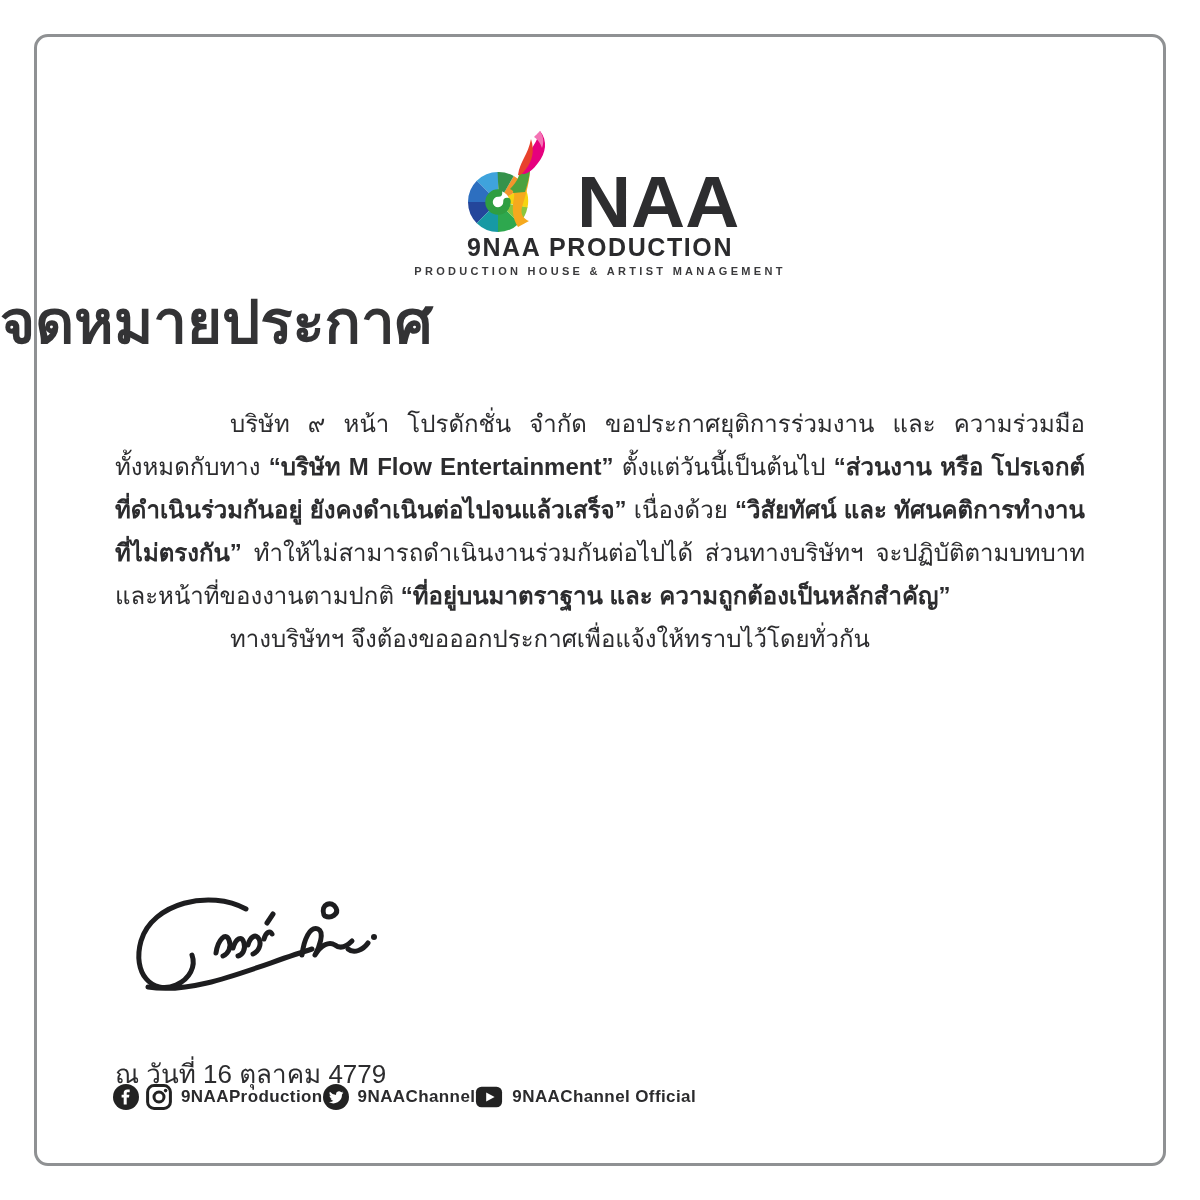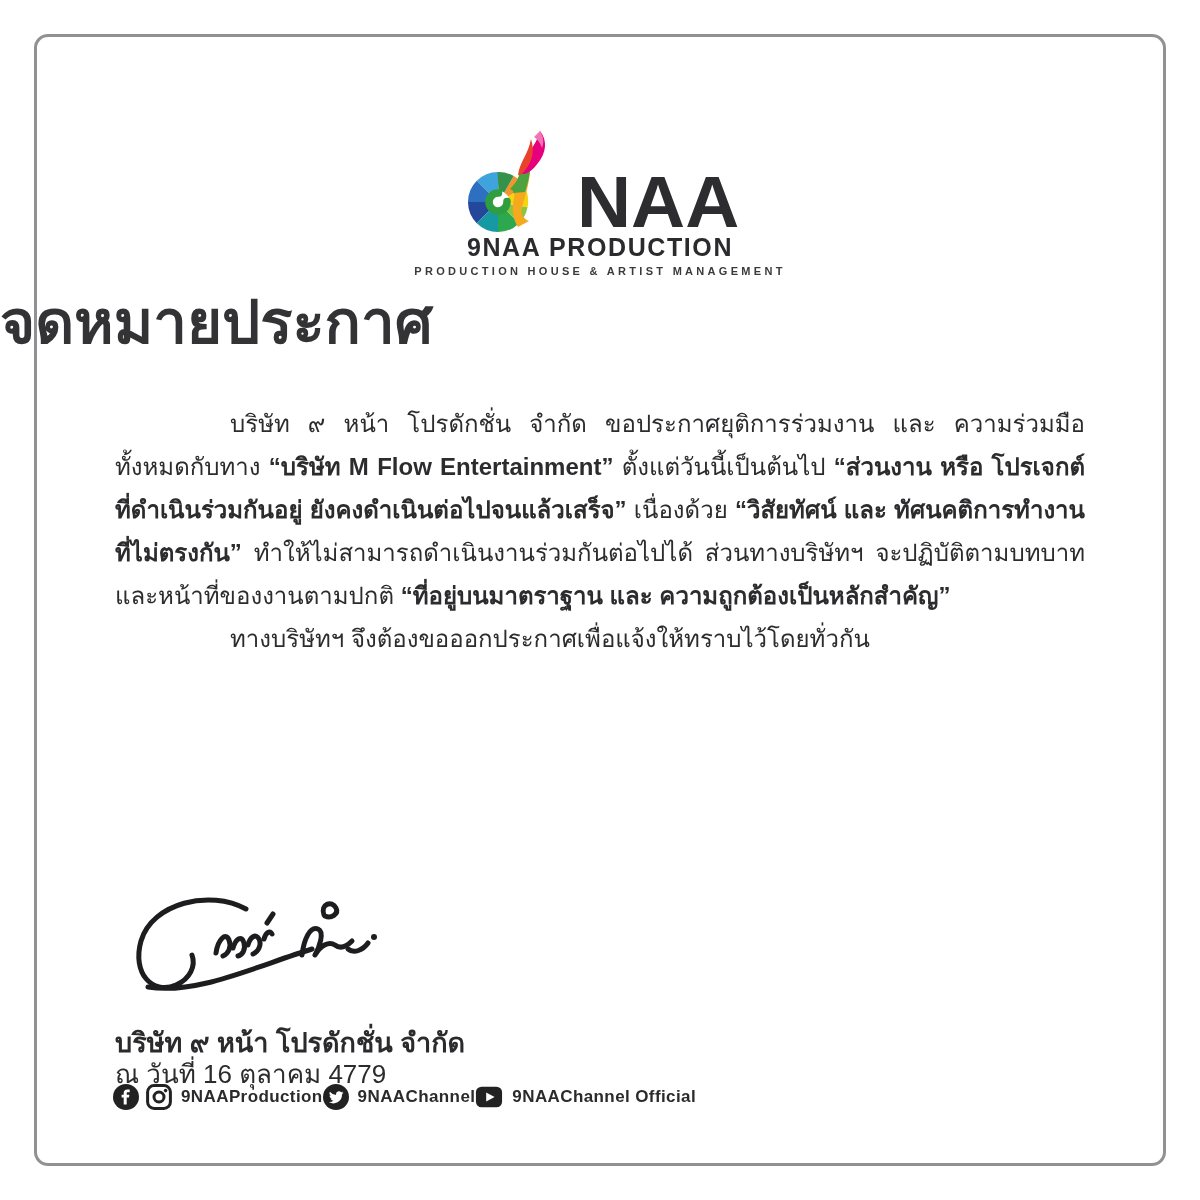--- a/index.html
+++ b/index.html
@@ -108,7 +108,6 @@
     </svg>
   </div>
 
-  <div class="company">บริษัท ๙ หน้า โปรดักชั่น จำกัด</div>
   <div class="date">ณ วันที่ 16 ตุลาคม 4779</div>
 
   <div class="social">

